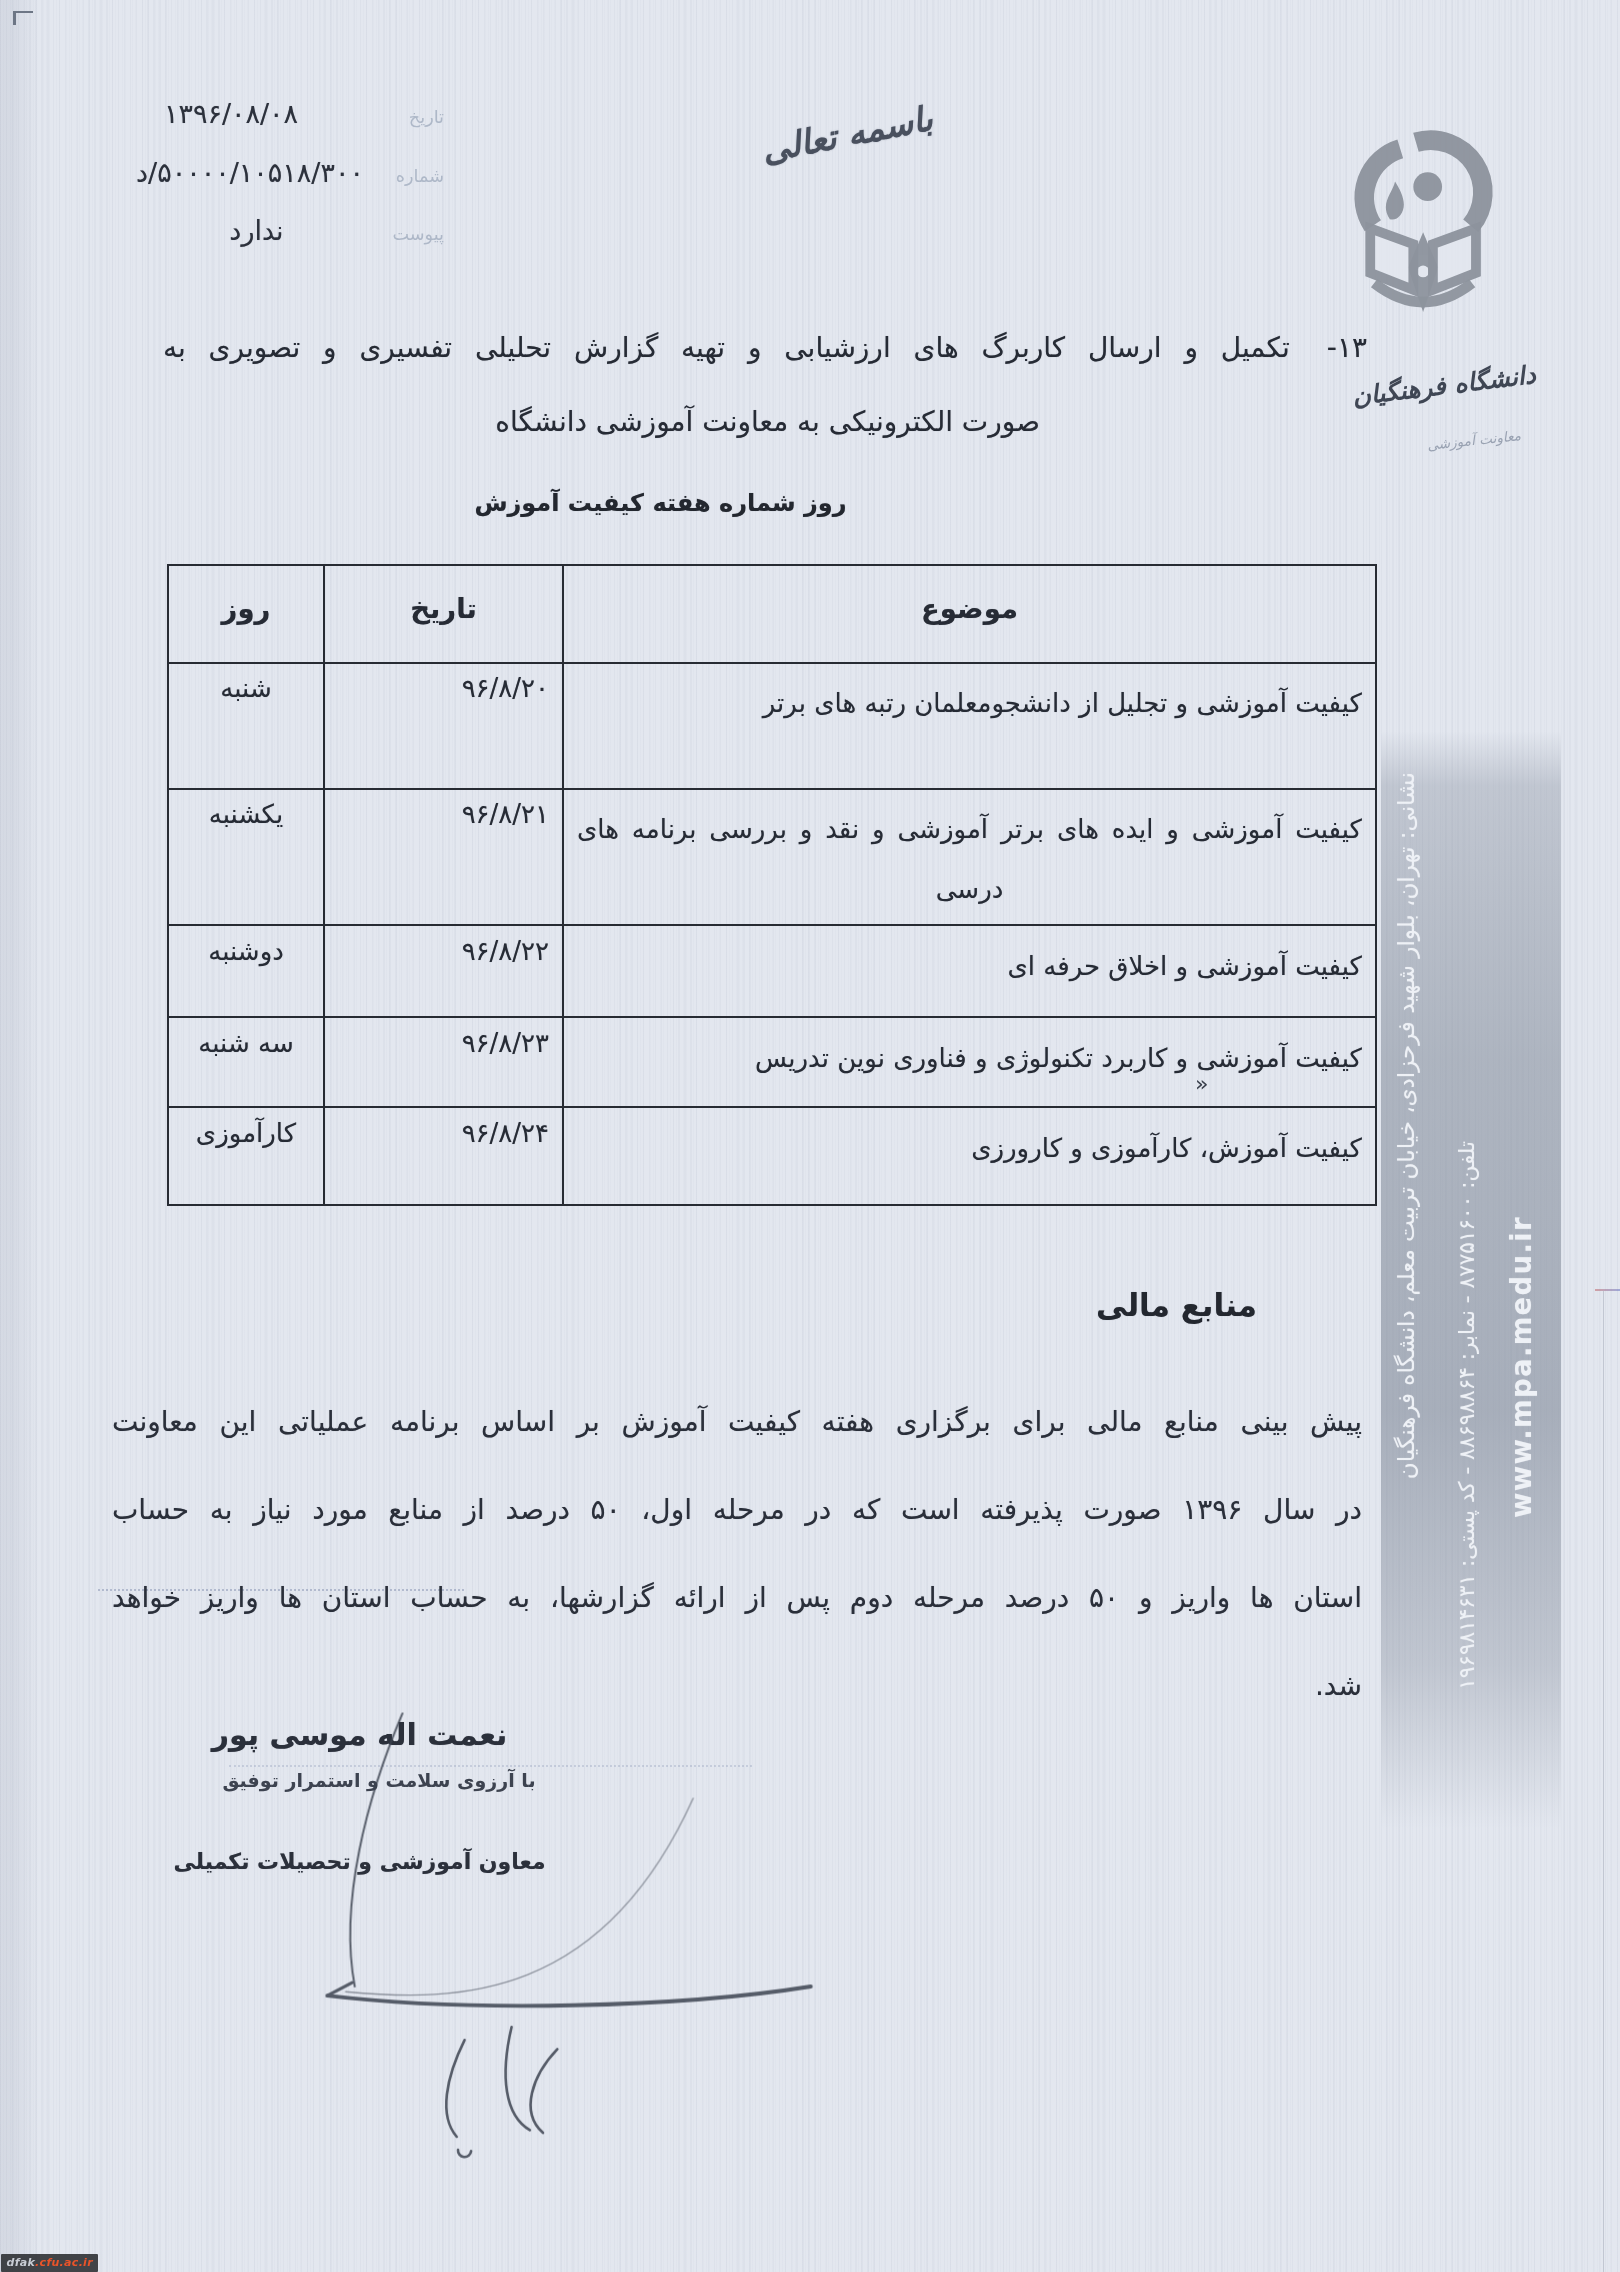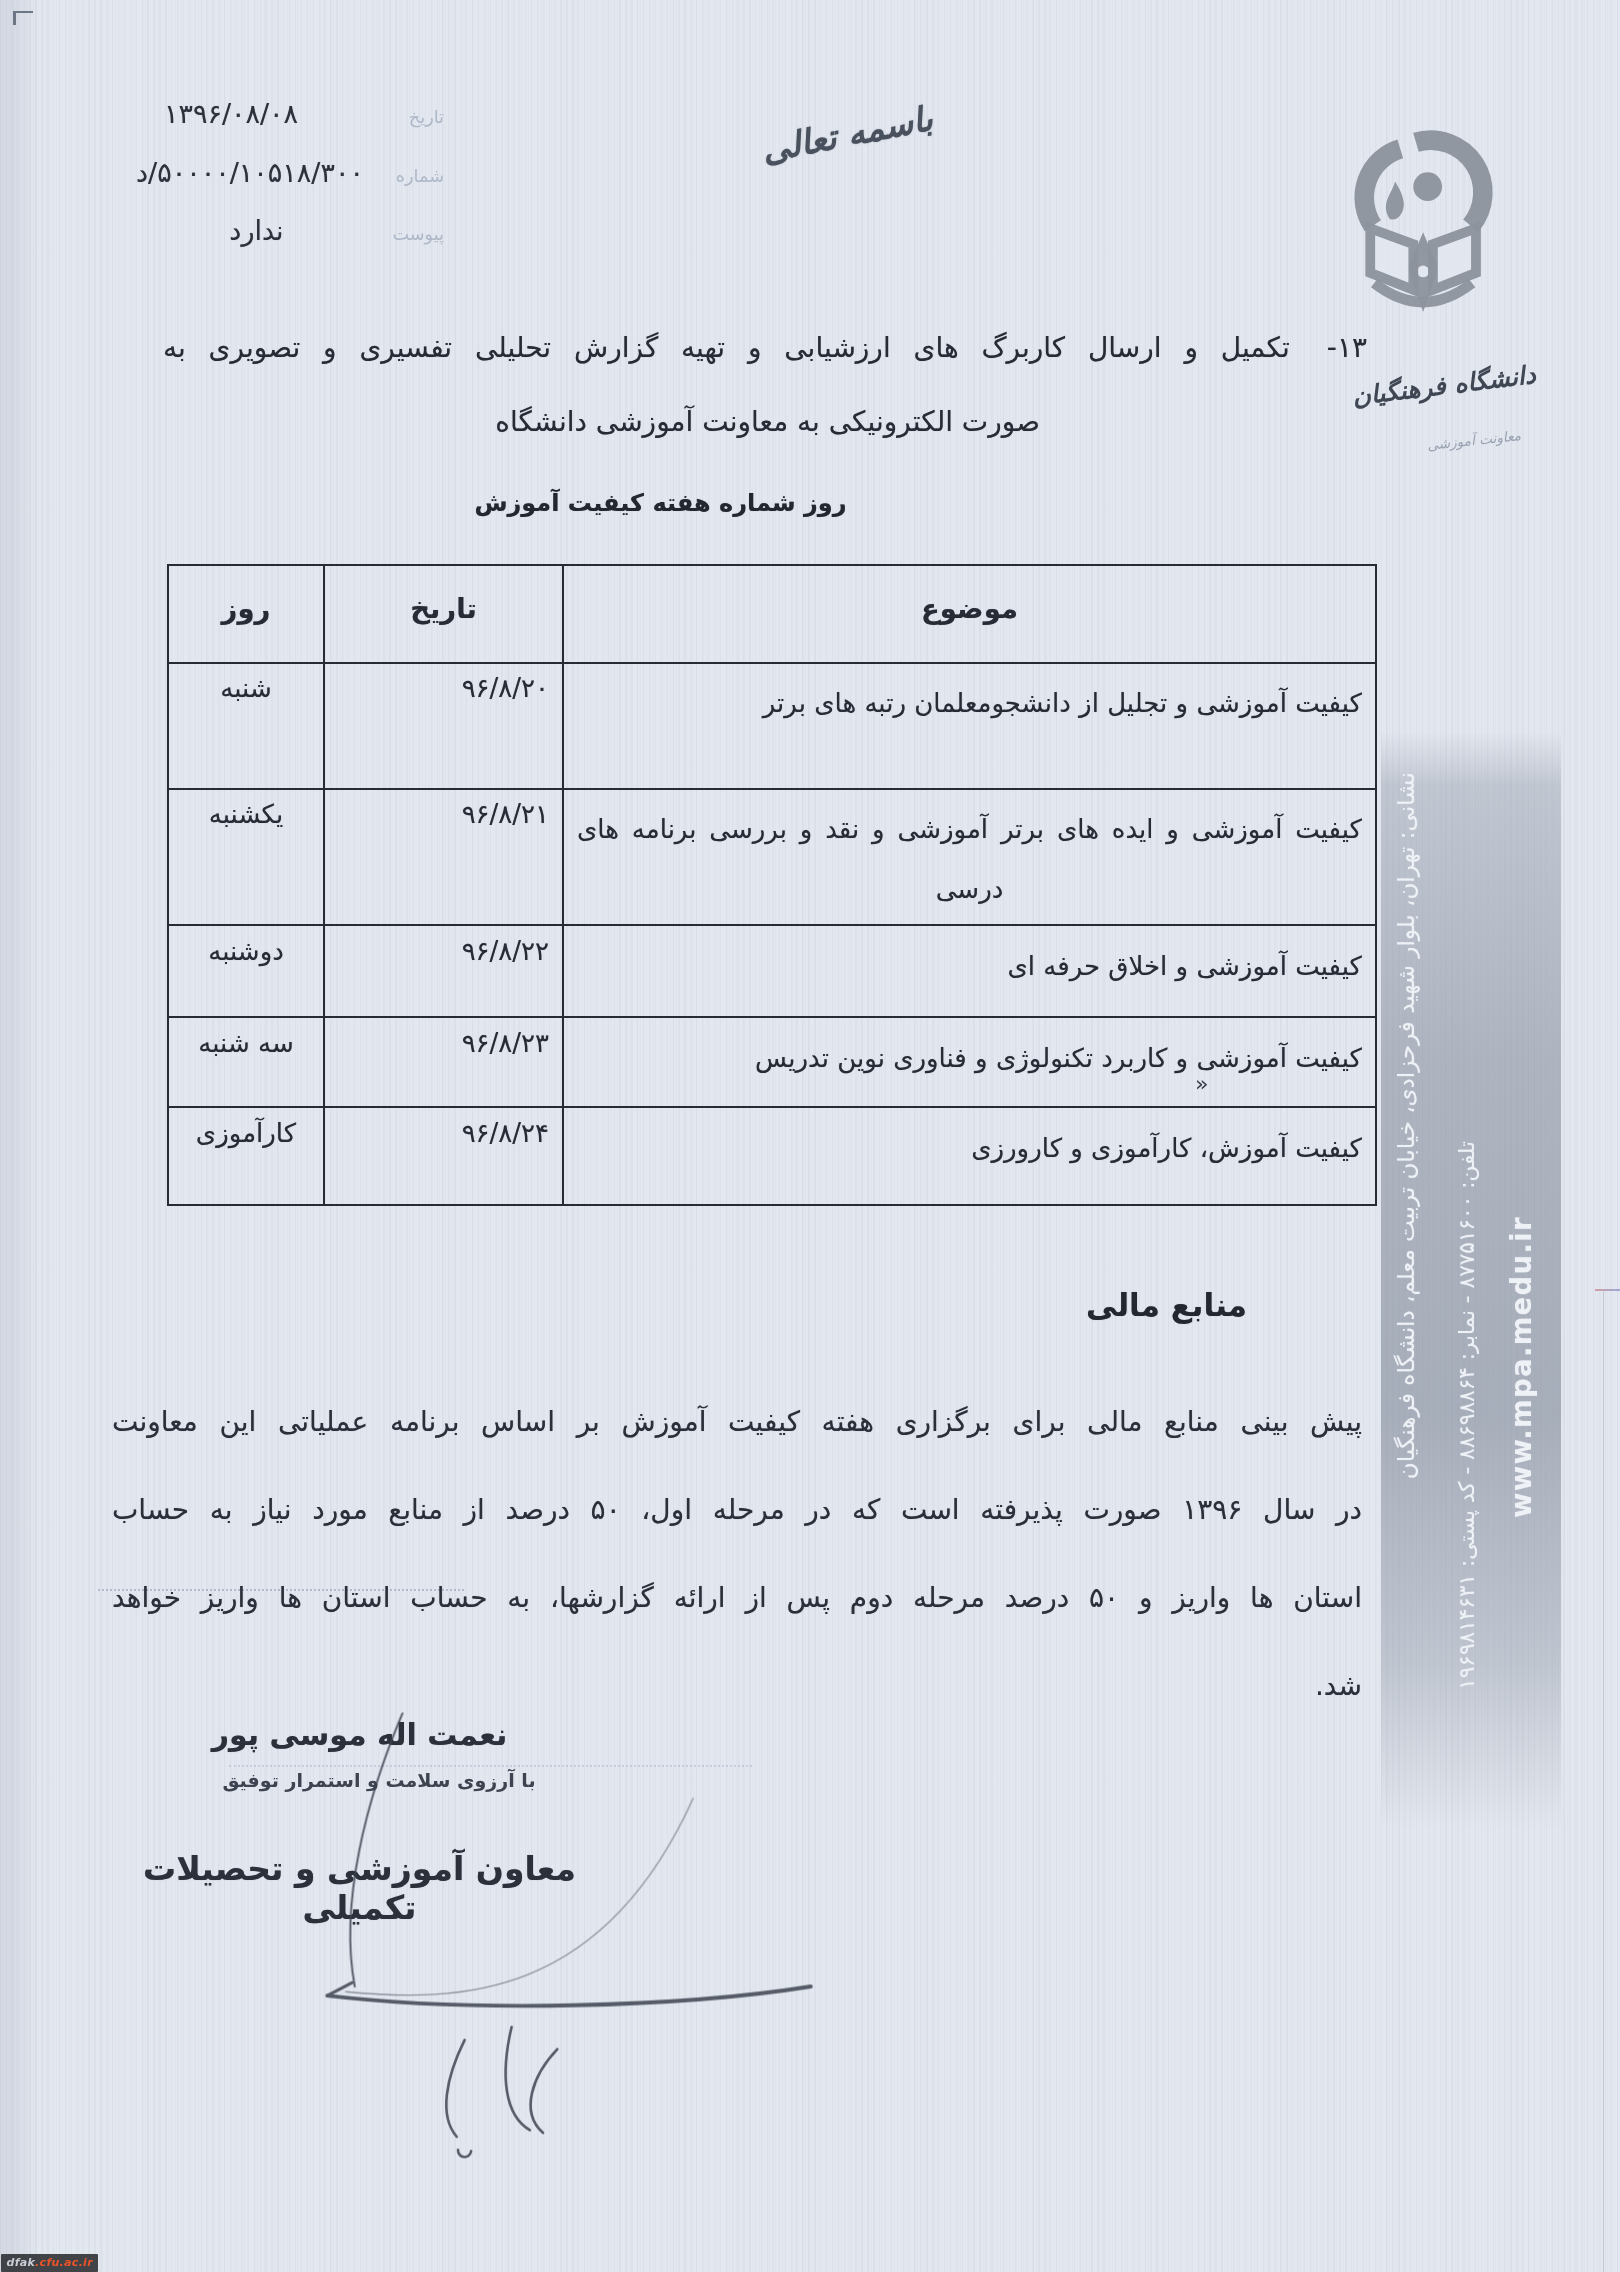--- a/index.html
+++ b/index.html
@@ -83,7 +83,7 @@
   .stray-quote{ left:1195px; top:1071px; font-size:22px; color:#3a404c; }
 
   
-  .fin-head{ left:114px; top:1287px; width:1191px; text-align:right; padding-left:0;
+  .fin-head{ left:124px; top:1287px; width:1191px; text-align:right; padding-left:0;
     font-size:31px; font-weight:bold; color:#23272f; }
   .fin-head > span{ display:inline-block; margin-left:0; margin-right:0; transform:translateX(-58px); }
   .fin-par{ left:112px; top:1378px; width:1250px; direction:rtl;

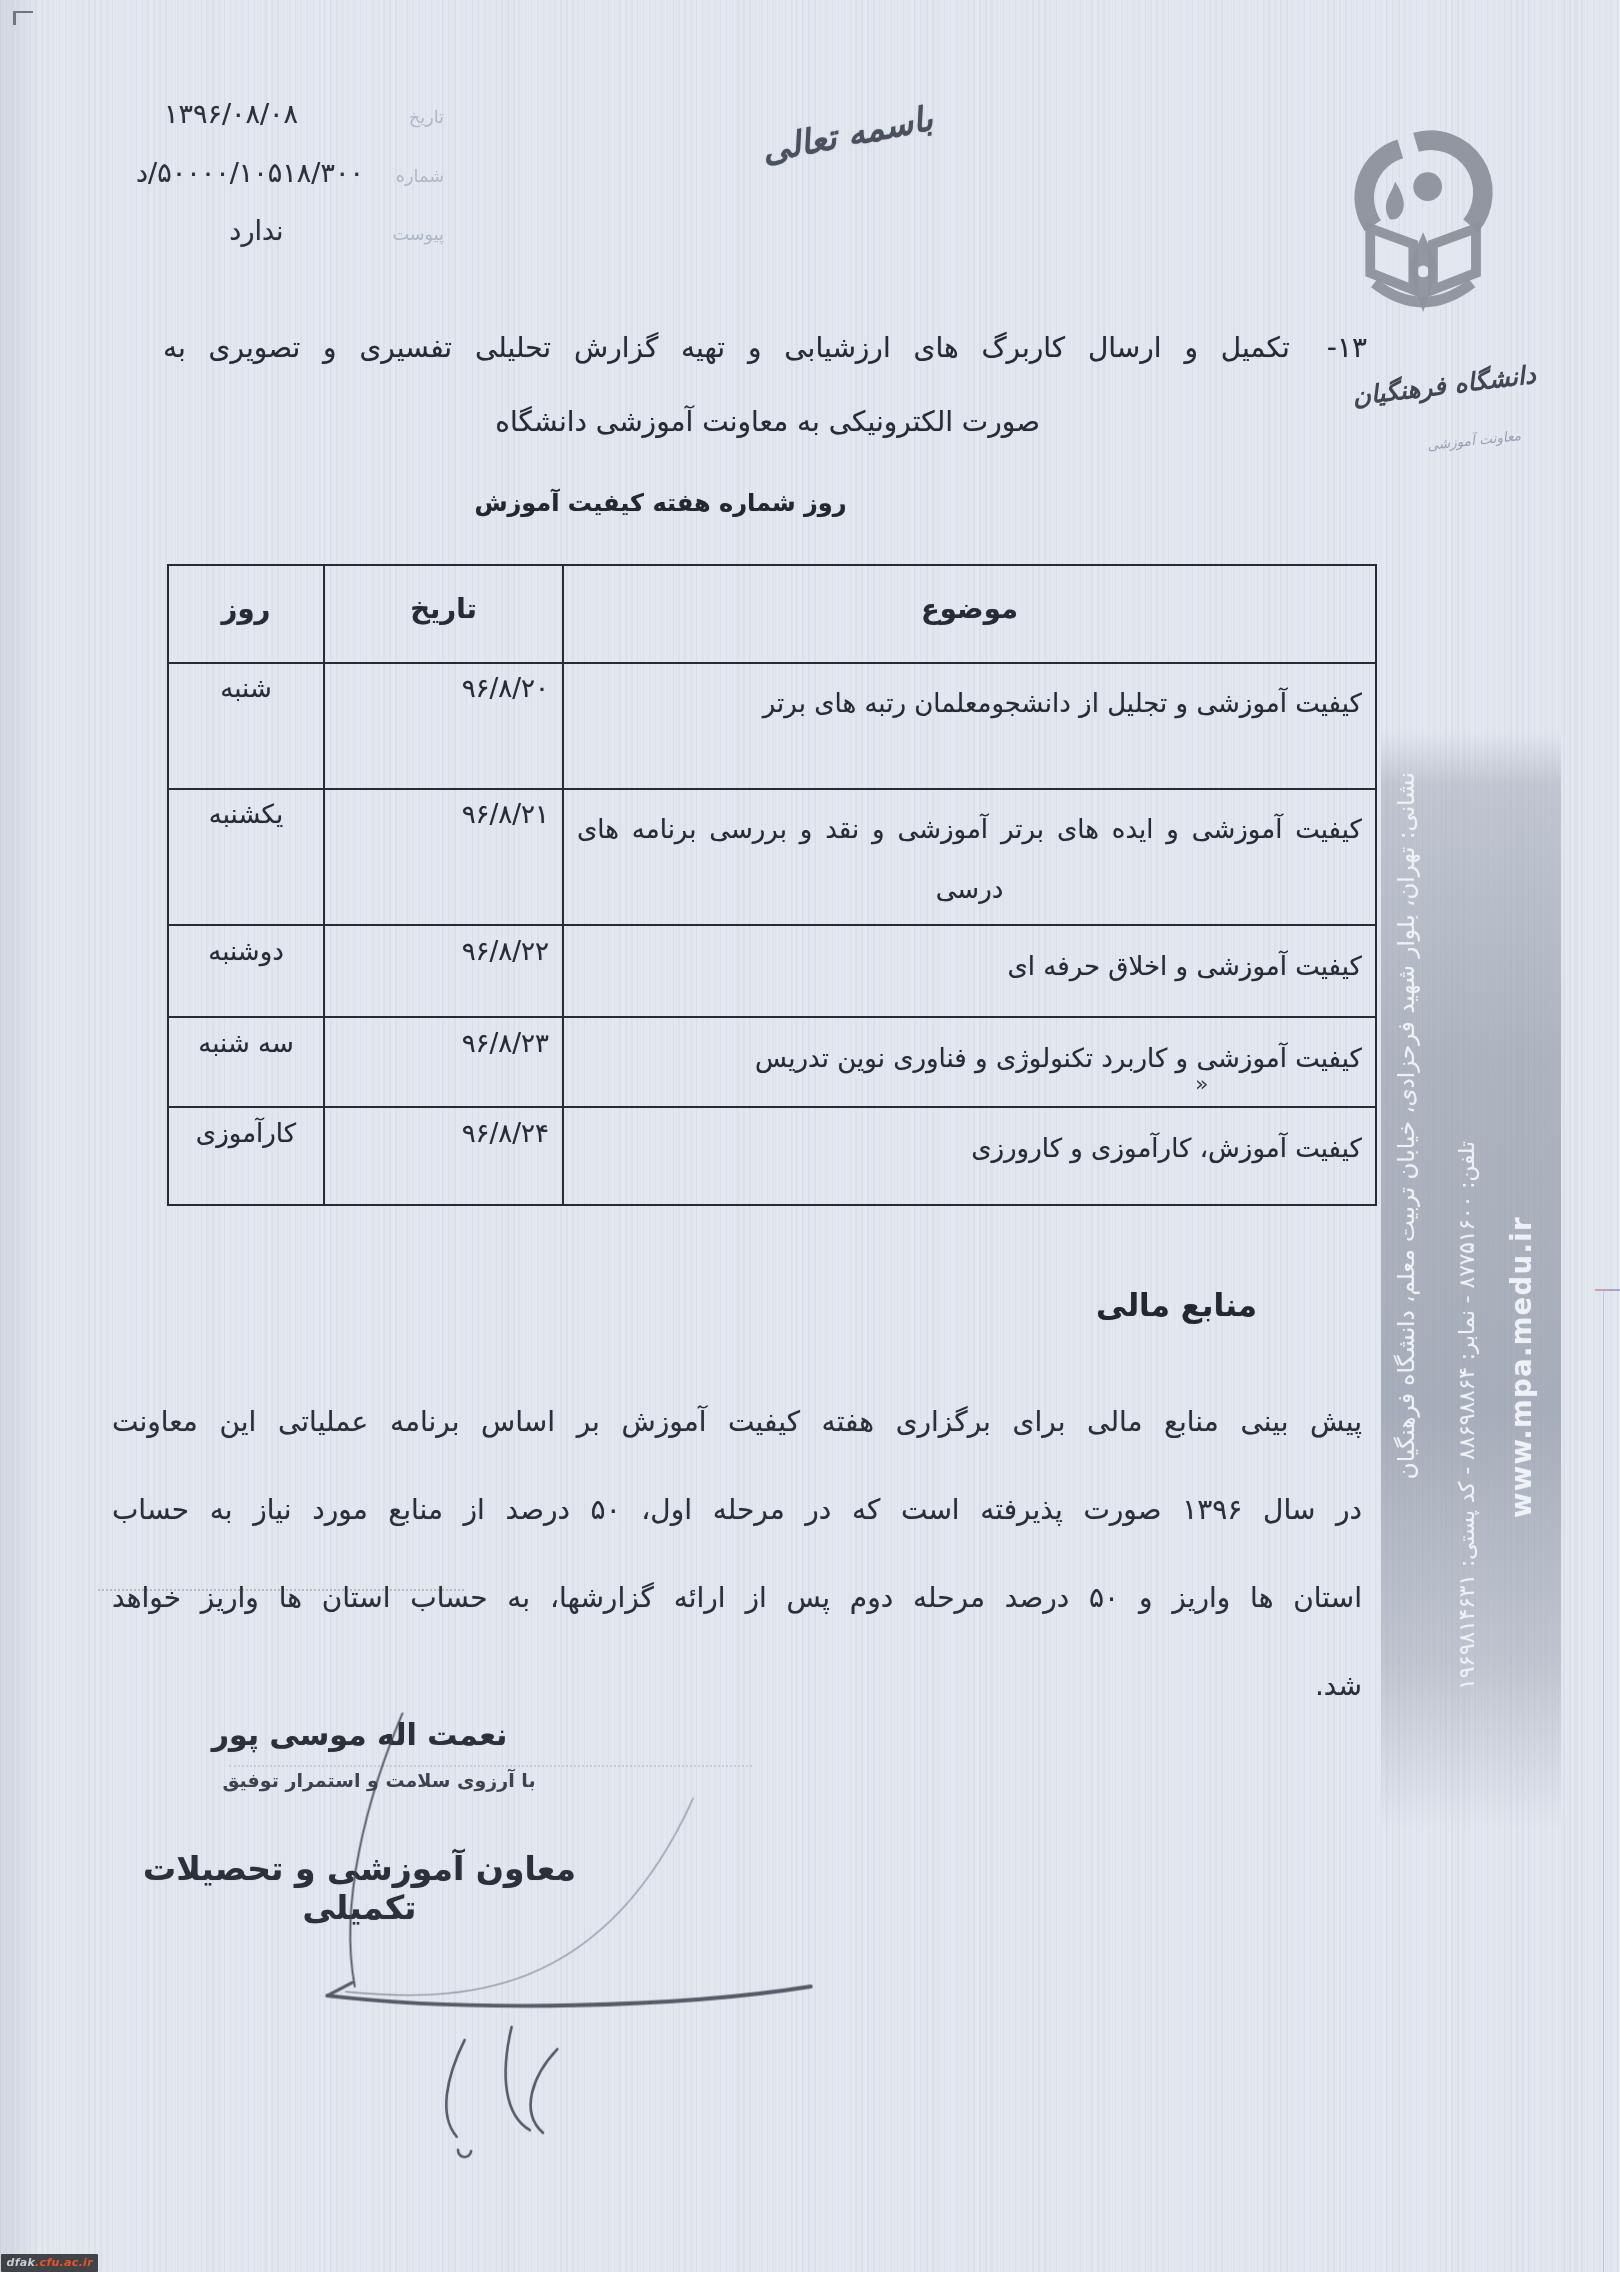--- a/index.html
+++ b/index.html
@@ -97,7 +97,7 @@
   .sig-name{ left:137px; top:1717px; width:445px; text-align:center;
     font-size:30px; font-weight:bold; color:#2b303b; }
   .sig-title{ left:111px; top:1849px; width:497px; text-align:center;
-    font-size:33px; font-weight:bold; color:#2b303b; }
+    font-size:22px; font-weight:bold; color:#2b303b; }
   .dotline{ border-top:2px dotted rgba(90,105,150,0.35); }
 
   

